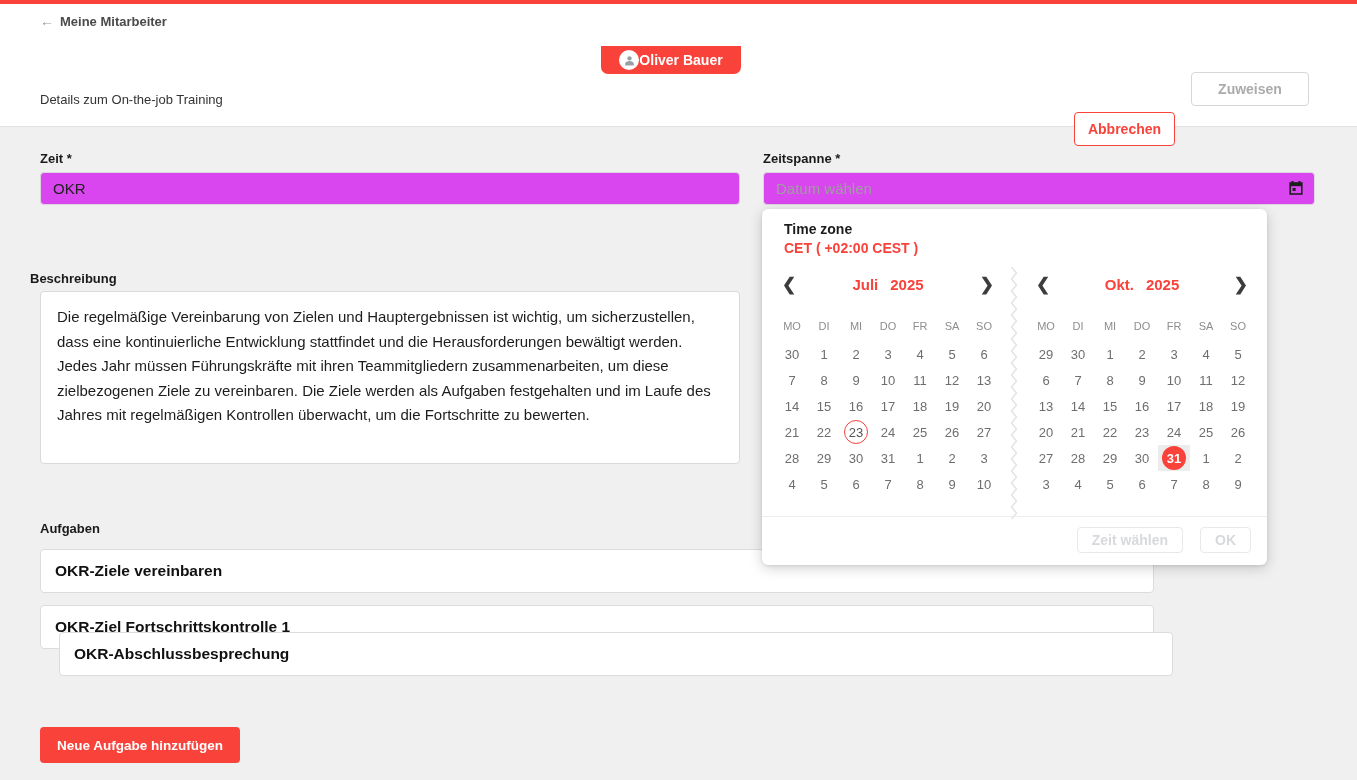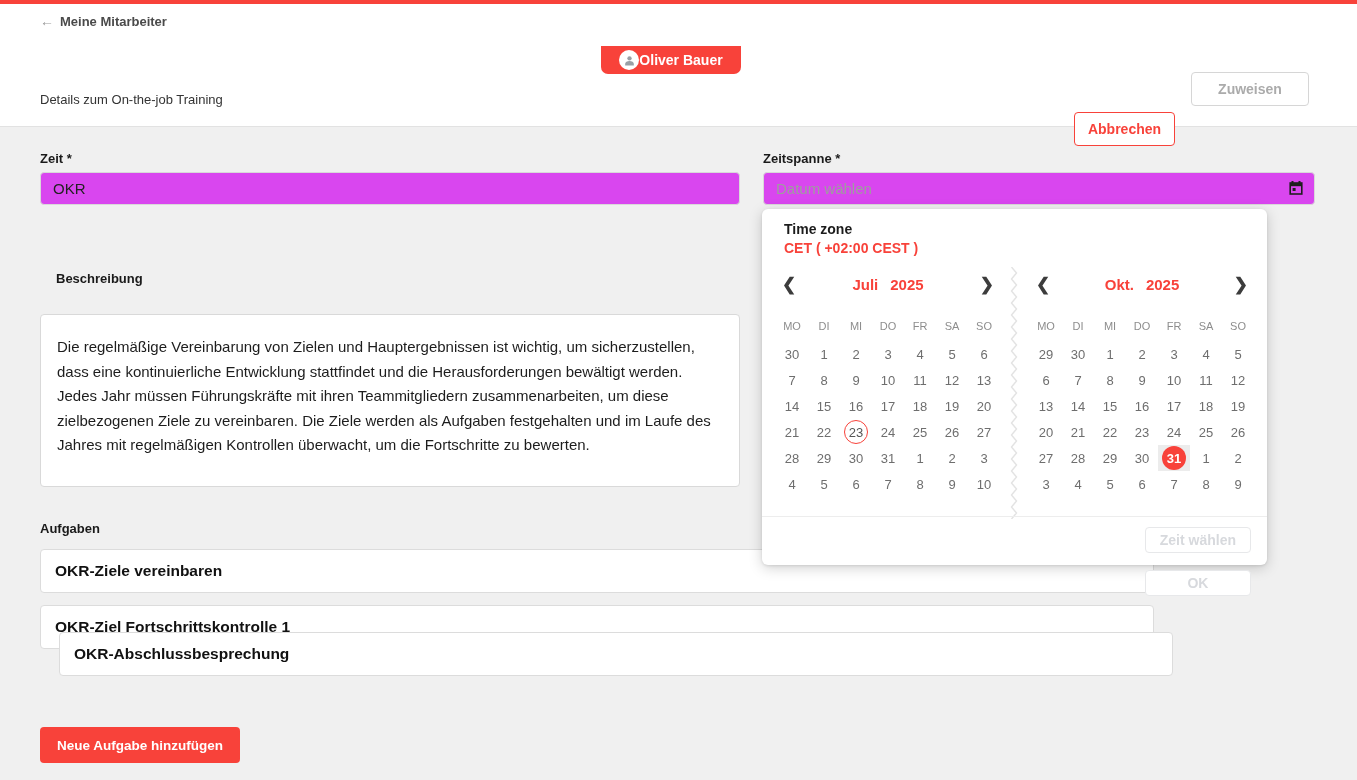--- a/index.html
+++ b/index.html
@@ -128,7 +128,7 @@
   </button>
 </div>
 
-<div class="field-label" style="left:56px;top:271px;">Beschreibung</div>
+<div class="field-label" style="left:30px;top:271px;">Beschreibung</div>
 <div class="desc-box" role="textbox">Die regelmäßige Vereinbarung von Zielen und Hauptergebnissen ist wichtig, um sicherzustellen, dass eine kontinuierliche Entwicklung stattfindet und die Herausforderungen bewältigt werden. Jedes Jahr müssen Führungskräfte mit ihren Teammitgliedern zusammenarbeiten, um diese zielbezogenen Ziele zu vereinbaren. Die Ziele werden als Aufgaben festgehalten und im Laufe des Jahres mit regelmäßigen Kontrollen überwacht, um die Fortschritte zu bewerten.</div>
 
 <div class="field-label" style="left:40px;top:521px;">Aufgaben</div>

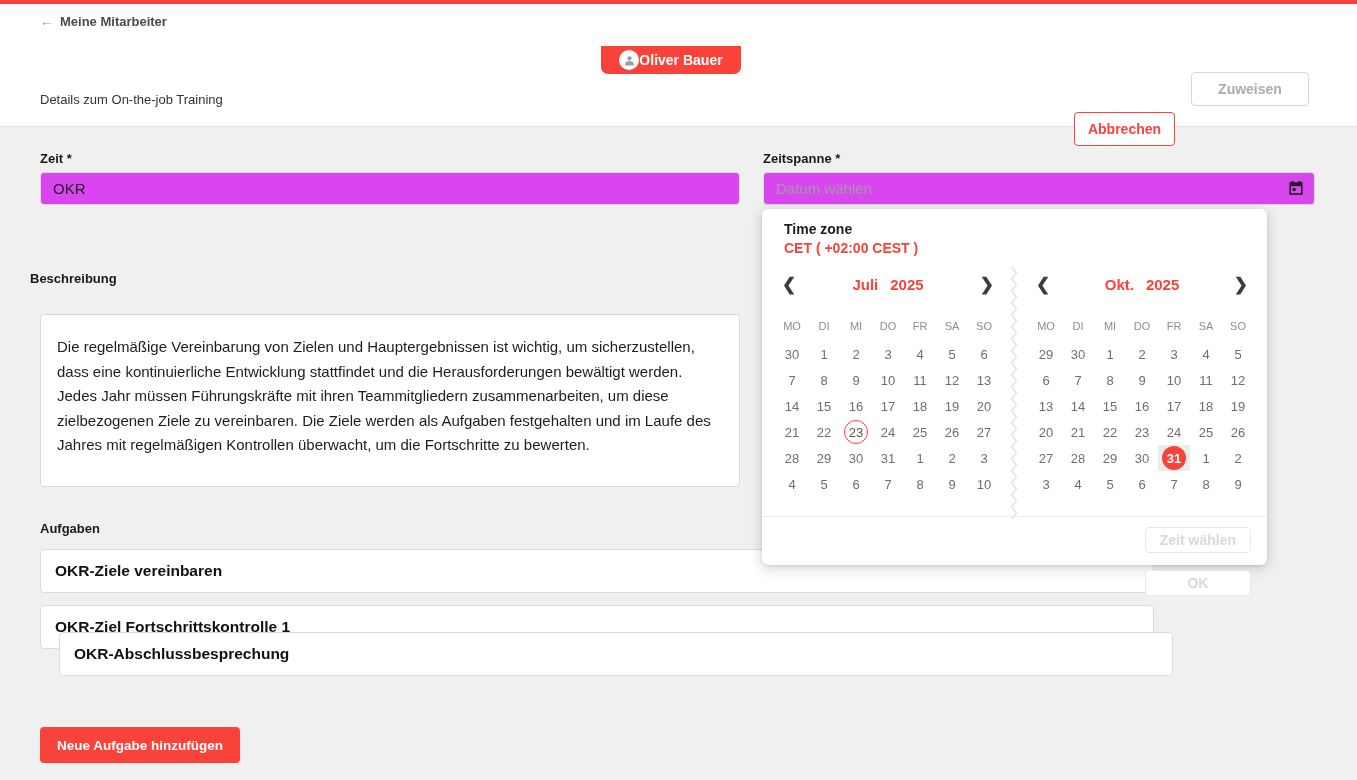--- a/index.html
+++ b/index.html
@@ -47,8 +47,8 @@
   .cal-icon-btn{position:absolute;right:10px;top:8px;width:18px;height:18px;background:none;border:none;cursor:pointer;padding:0;}
   .desc-box{
     position:absolute;left:40px;top:291px;width:700px;height:173px;background:#fff;
-    border:1px solid var(--border);border-radius:4px;padding:20px 16px;
-    font-size:15px;line-height:24.5px;color:#1d1d1d;overflow:hidden;cursor:text;margin-top:23px;
+    border:1px solid var(--border);border-radius:4px;padding:13px 16px;
+    font-size:15px;line-height:24.5px;color:#1d1d1d;overflow:hidden;cursor:text;
   }
   
   .task-card{

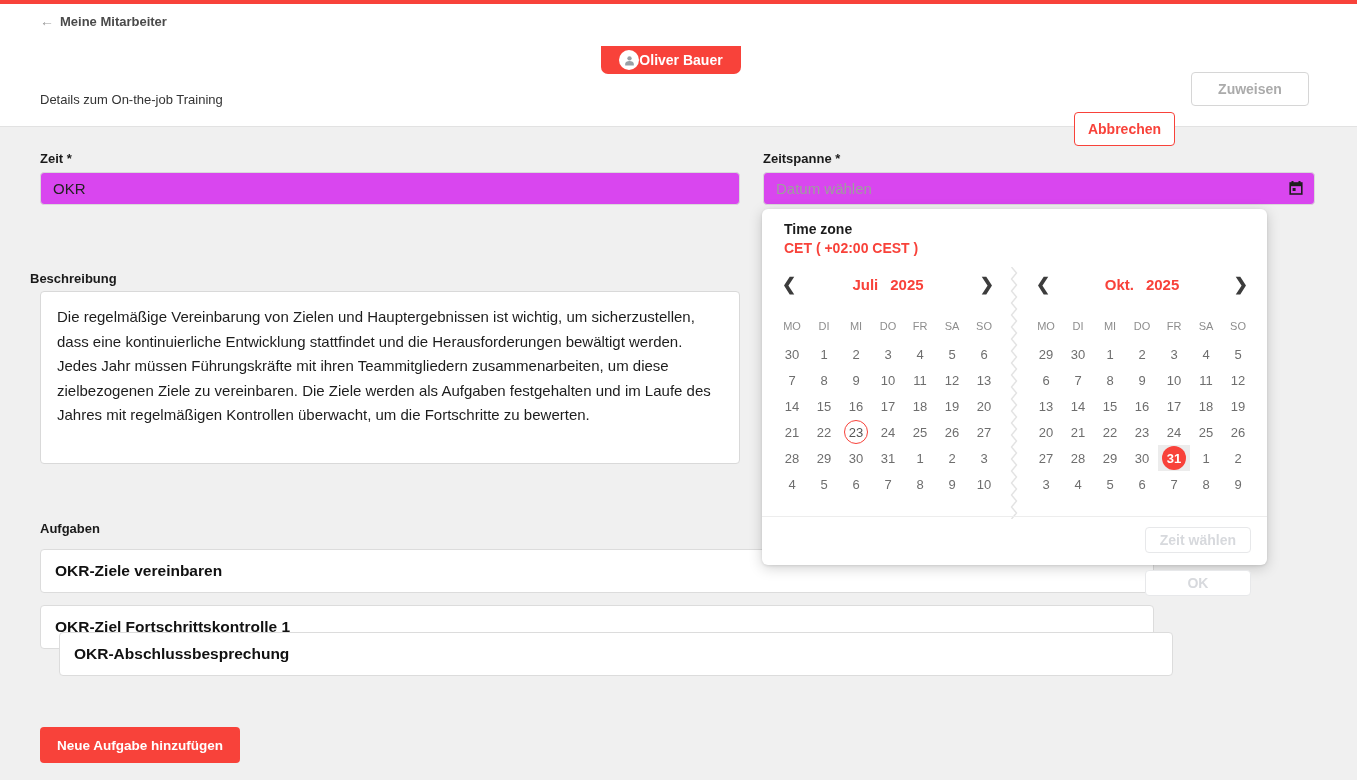--- a/index.html
+++ b/index.html
@@ -81,7 +81,7 @@
   .day-num.filled{background:var(--accent);color:#fff;font-weight:bold;}
   .zigzag{position:absolute;left:247px;top:58px;}
   .dp-divider{position:absolute;left:0;top:307px;width:100%;border-top:1px solid #ededed;}
-  .dp-footer{position:absolute;top:318px;right:16px;display:flex;gap:17px;flex-direction:column;}
+  .dp-footer{position:absolute;top:318px;right:16px;display:flex;gap:17px;}
   .btn-disabled{
     height:26px;background:#fff;border:1px solid var(--disabled-border);border-radius:4px;
     color:var(--disabled-text);font-family:inherit;font-size:14px;font-weight:bold;padding:0 14px;cursor:default;

